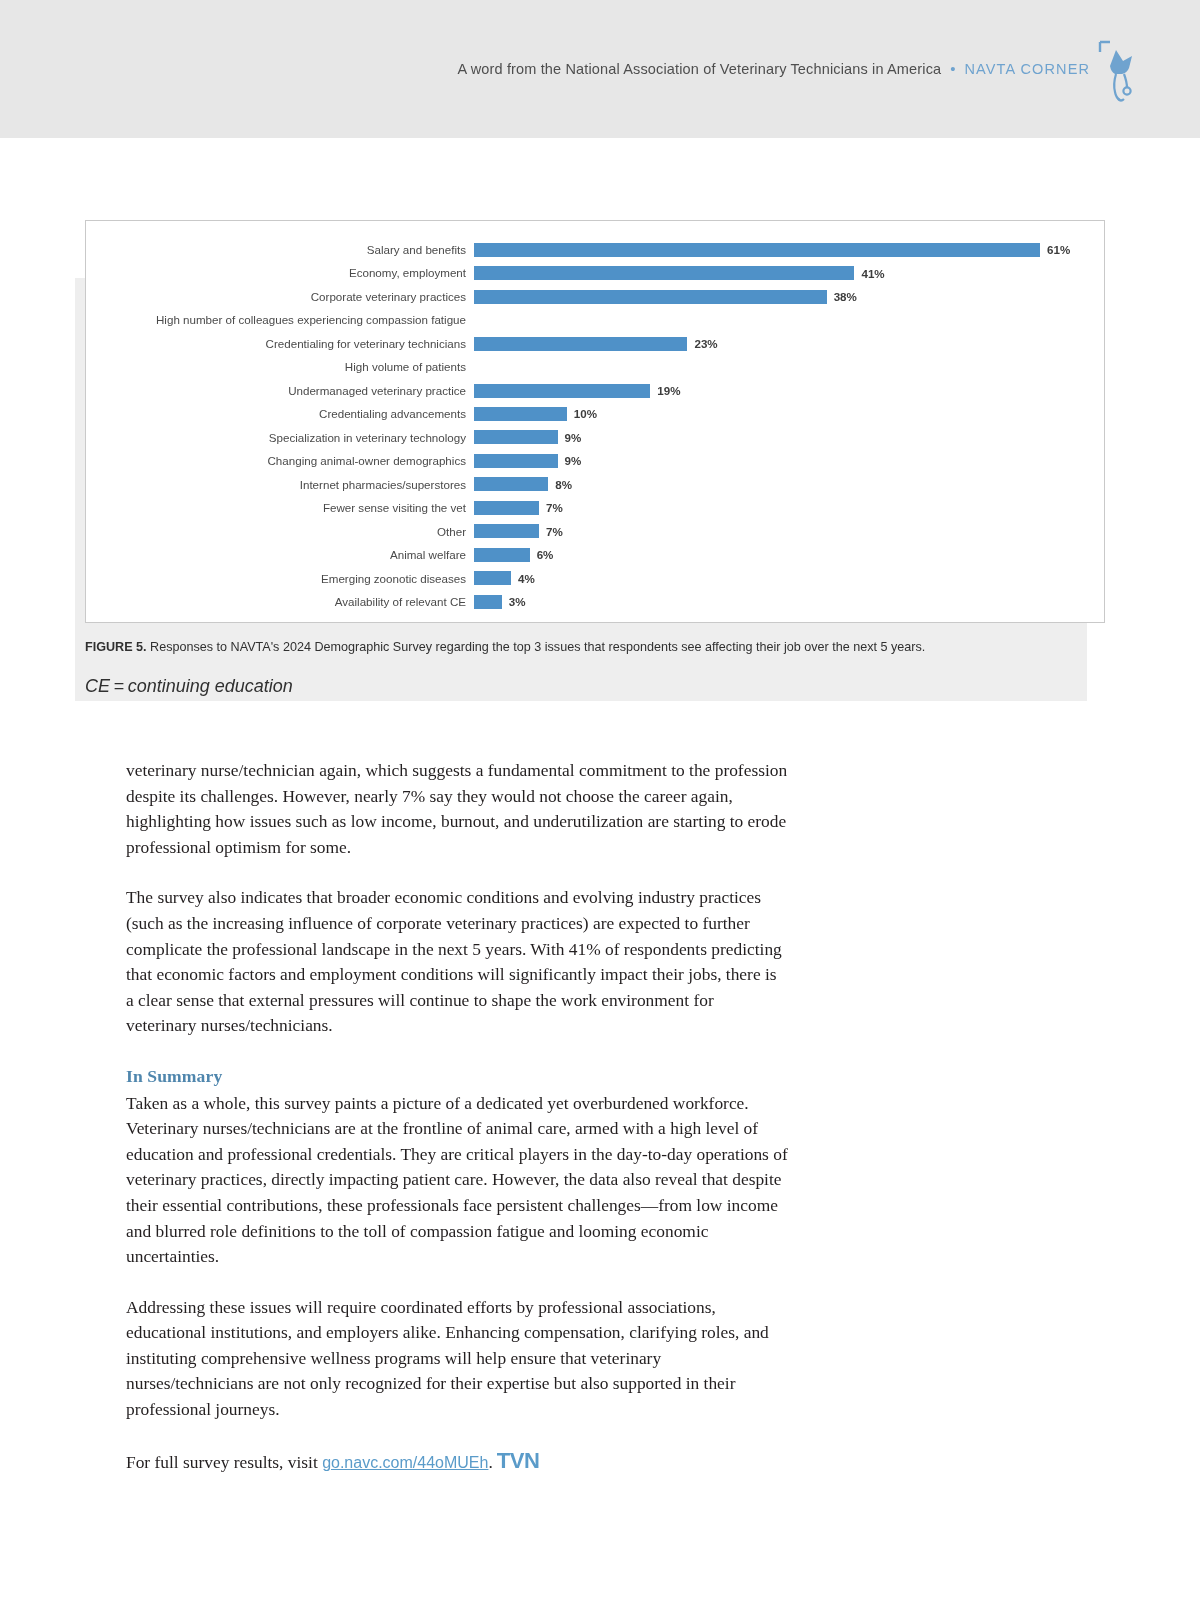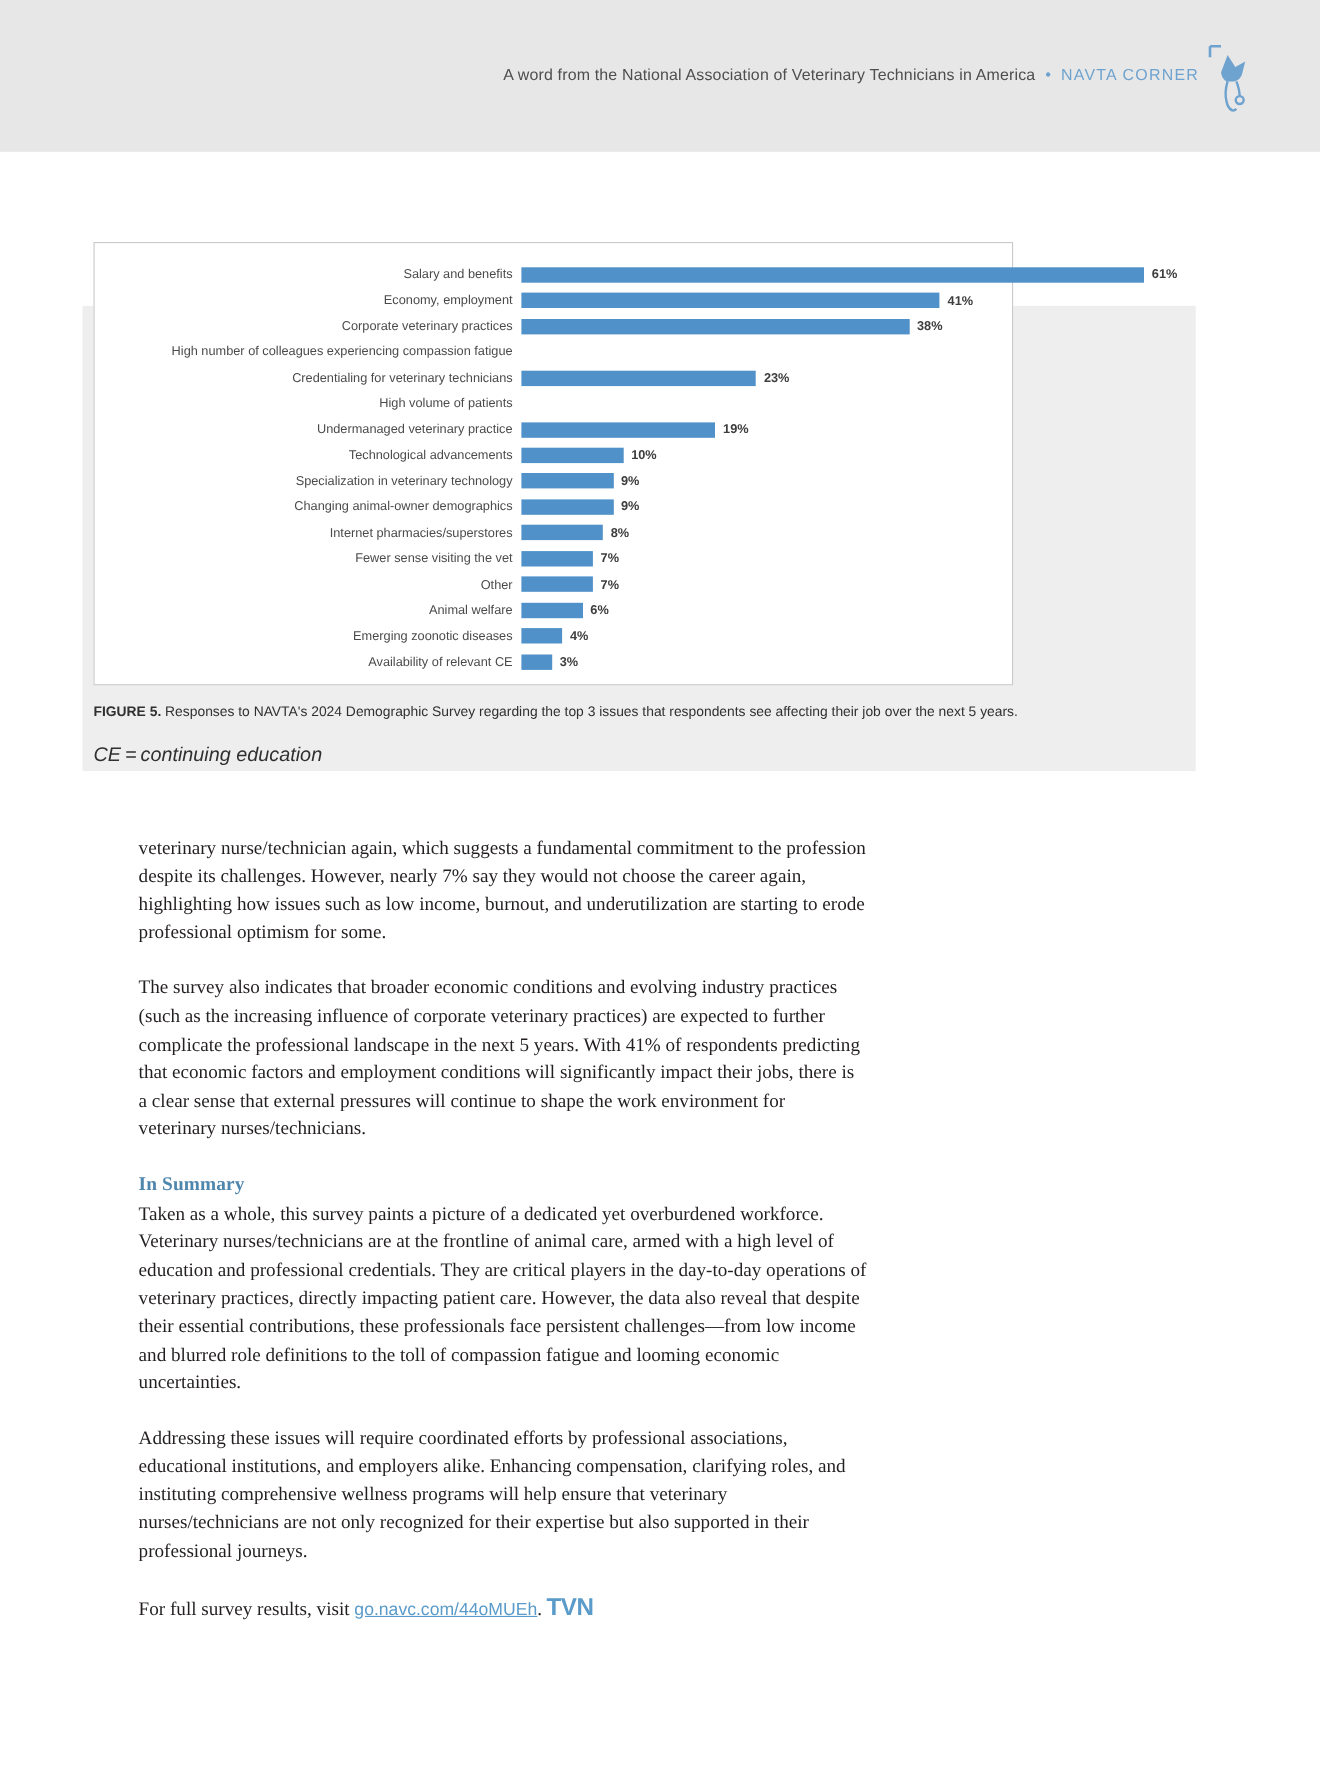--- a/index.html
+++ b/index.html
@@ -70,7 +70,7 @@
     position: absolute;
     left: 85px;
     top: 220px;
-    width: 836px;
+    width: 1020px;
     height: 403px;
     background: #ffffff;
     border: 1px solid #c9c9c9;

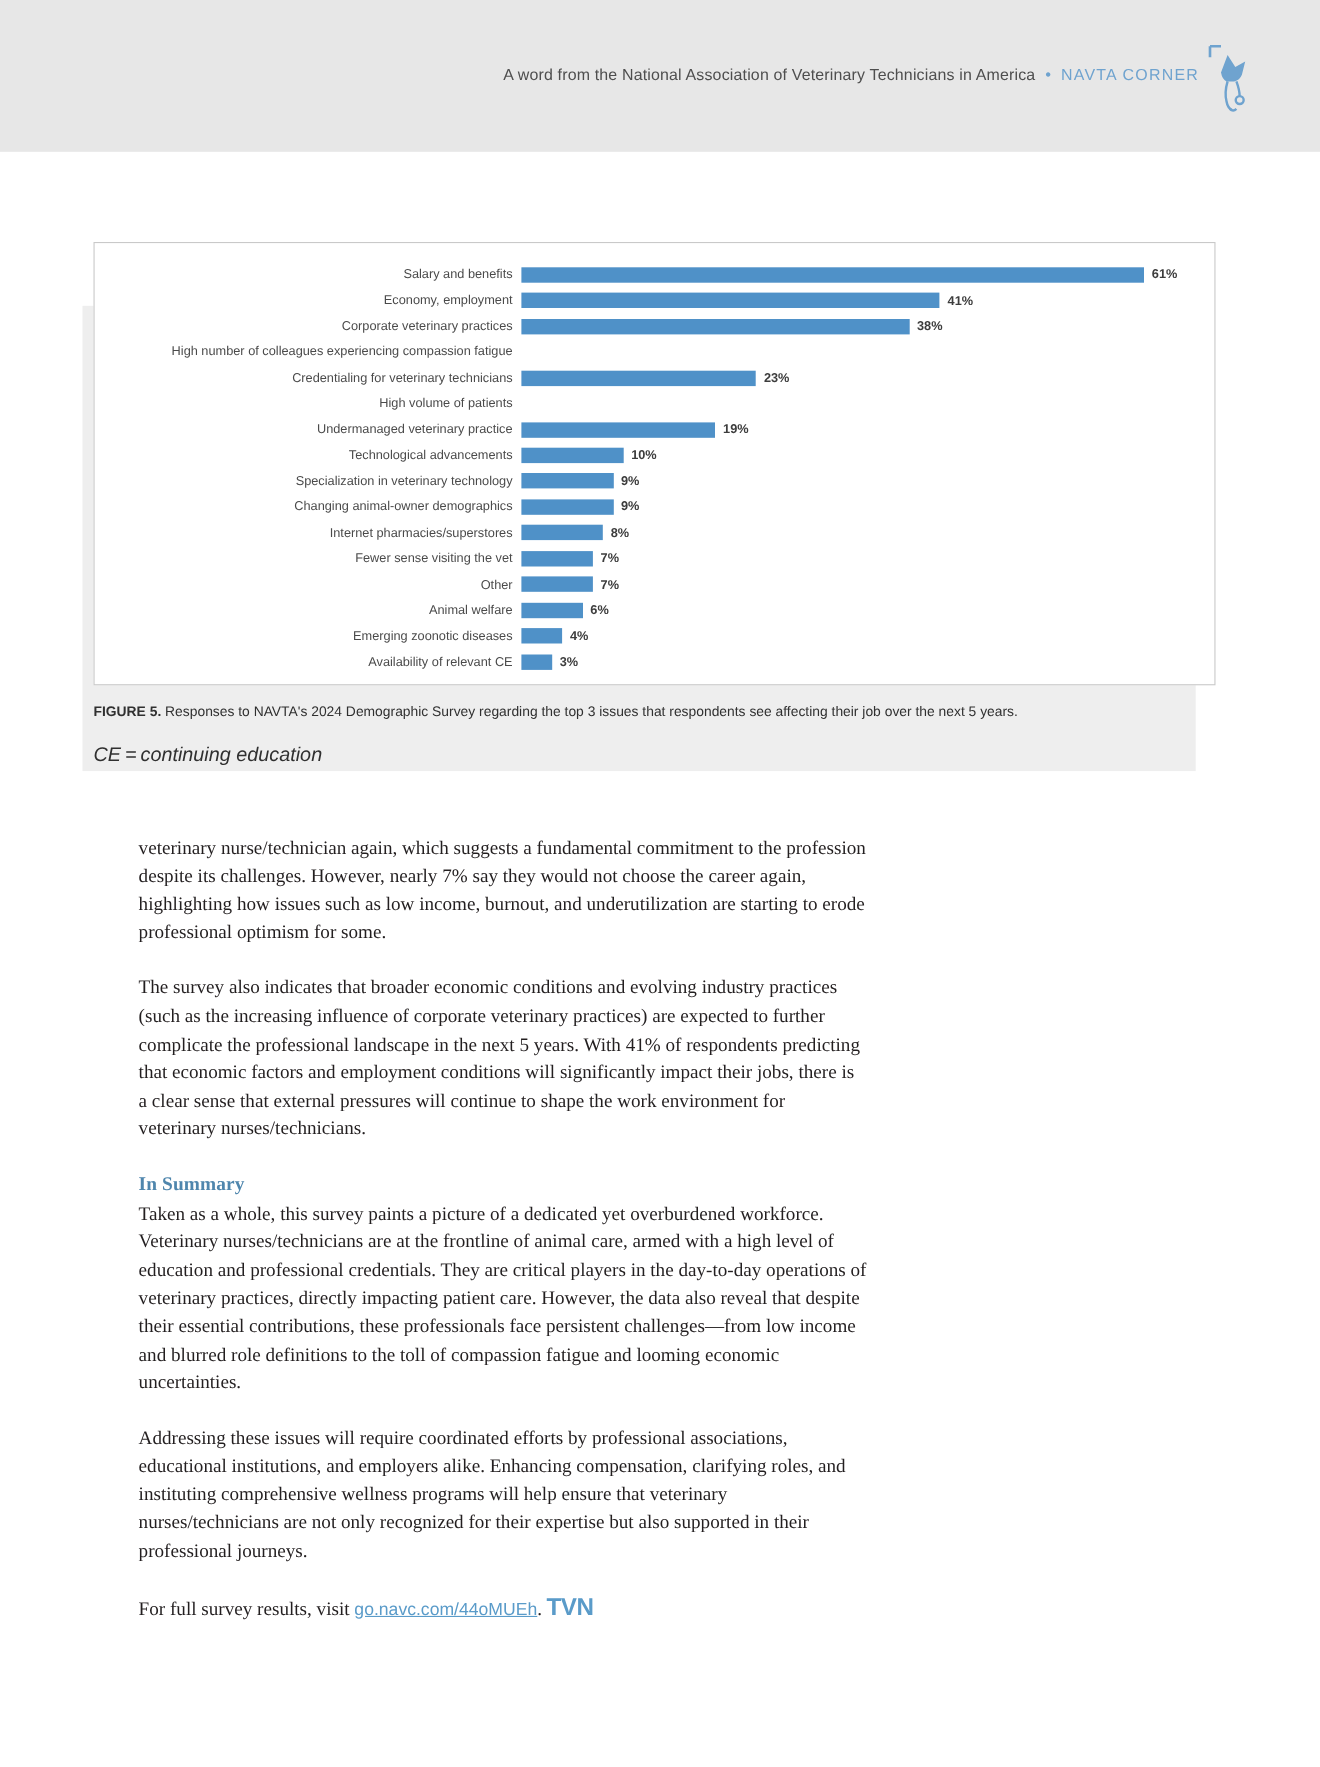--- a/index.html
+++ b/index.html
@@ -282,7 +282,7 @@
           </div>
         </div>
         <div class="bar-row">
-          <div class="bar-label">Technological advancements</div>
+          <div class="bar-label">Credentialing advancements</div>
           <div class="bar-wrap">
             <div class="bar" style="width: 92.8px; background: rgb(79, 145, 200);"></div>
             <div class="bar-value">10%</div>

